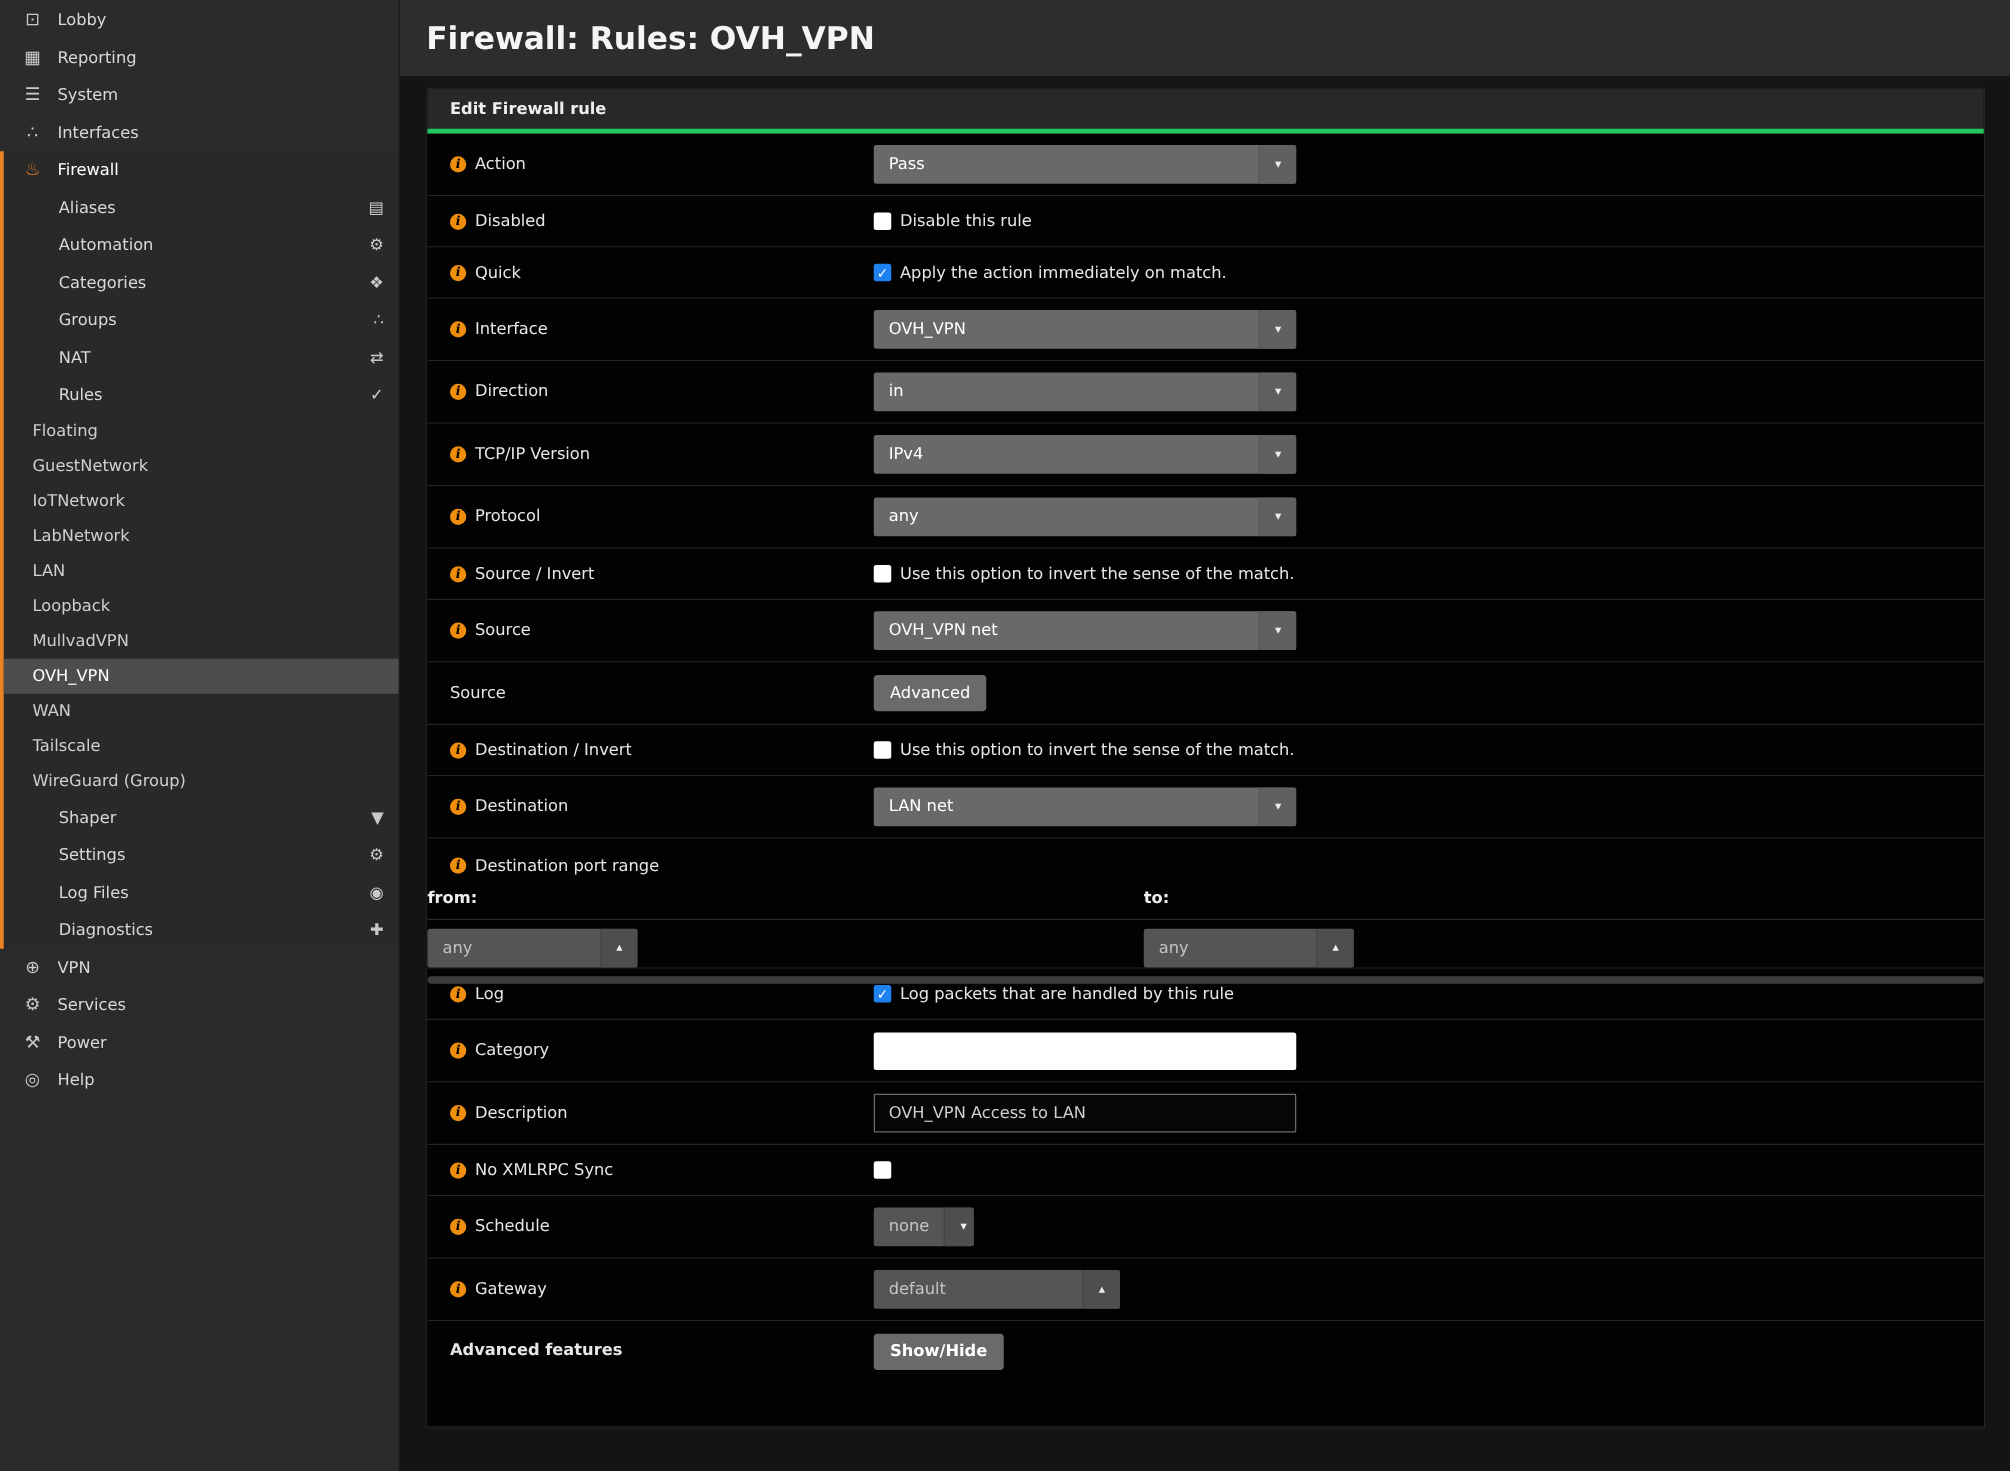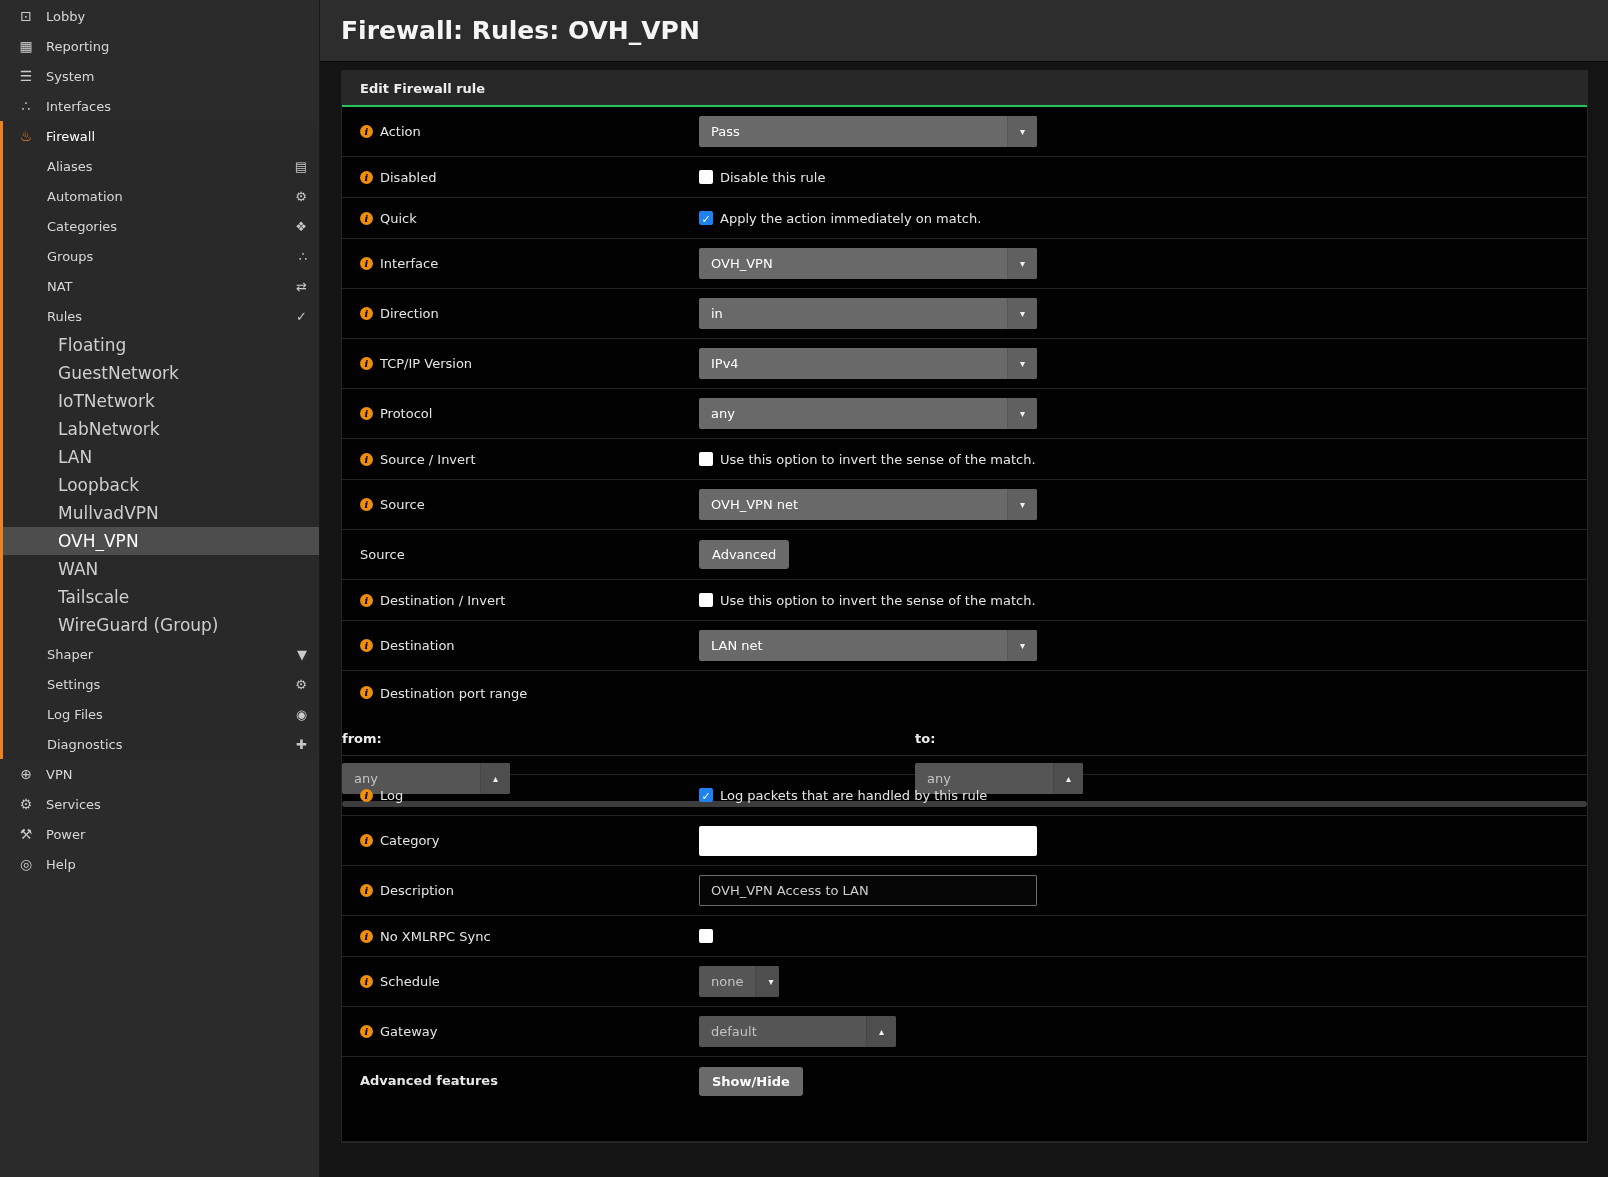--- a/index.html
+++ b/index.html
@@ -55,7 +55,7 @@
     display:flex; align-items:center;
     padding-left:18px;
     font-weight:bold; color:#eee;
-    border-bottom:2px solid #22c55e;
+    border-bottom:4px solid #22c55e;
   }
 
   .row { display:flex; background:#020202; border-bottom:1px solid #242424; }

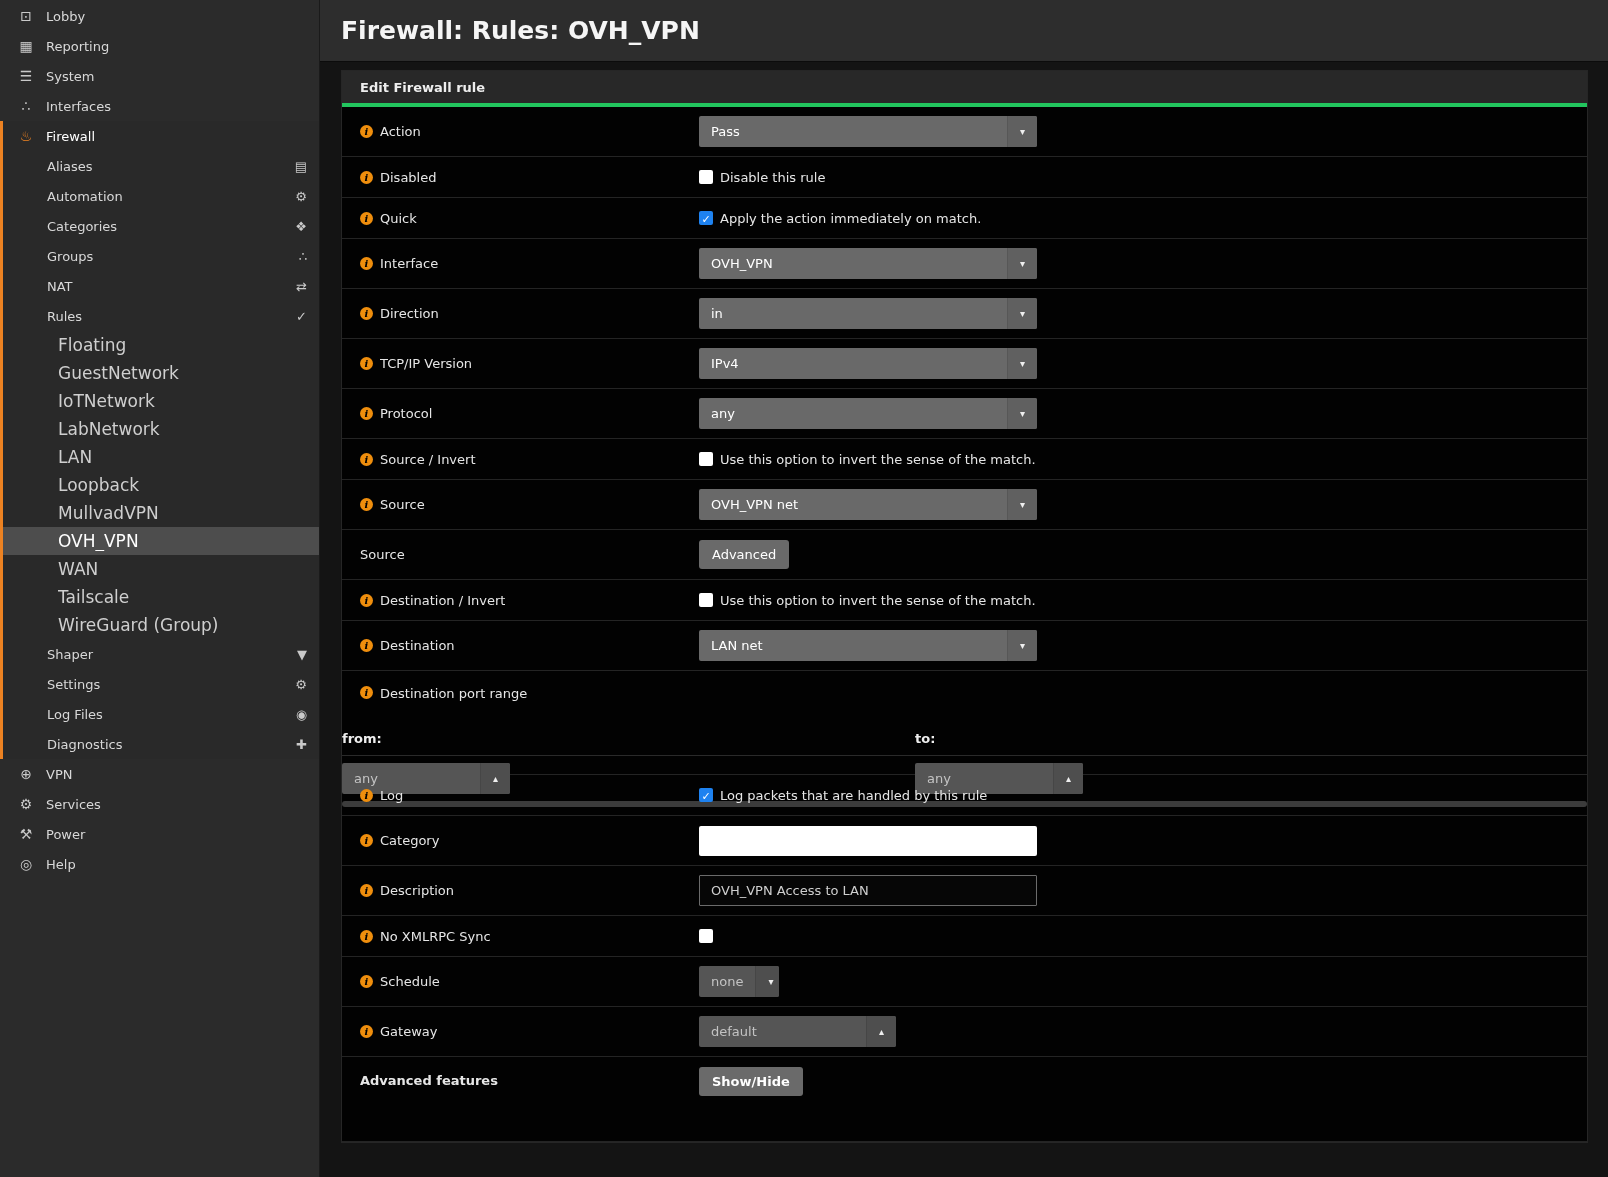--- a/index.html
+++ b/index.html
@@ -34,7 +34,7 @@
   .nav-item.active-top .nav-icon { color:#ec8222; }
   .nav-item.active-top { color:#fff; }
   .nav-item.level2 { padding-left:44px; }
-  .nav-item.level3 { padding-left:55px; height:28px; font-size:17px; color:#cfcfcf; }
+  .nav-item.level3 { padding-left:23px; height:28px; font-size:13px; color:#cfcfcf; }
   .nav-item.selected { background:#4d4d4d; color:#fff; }
 
   

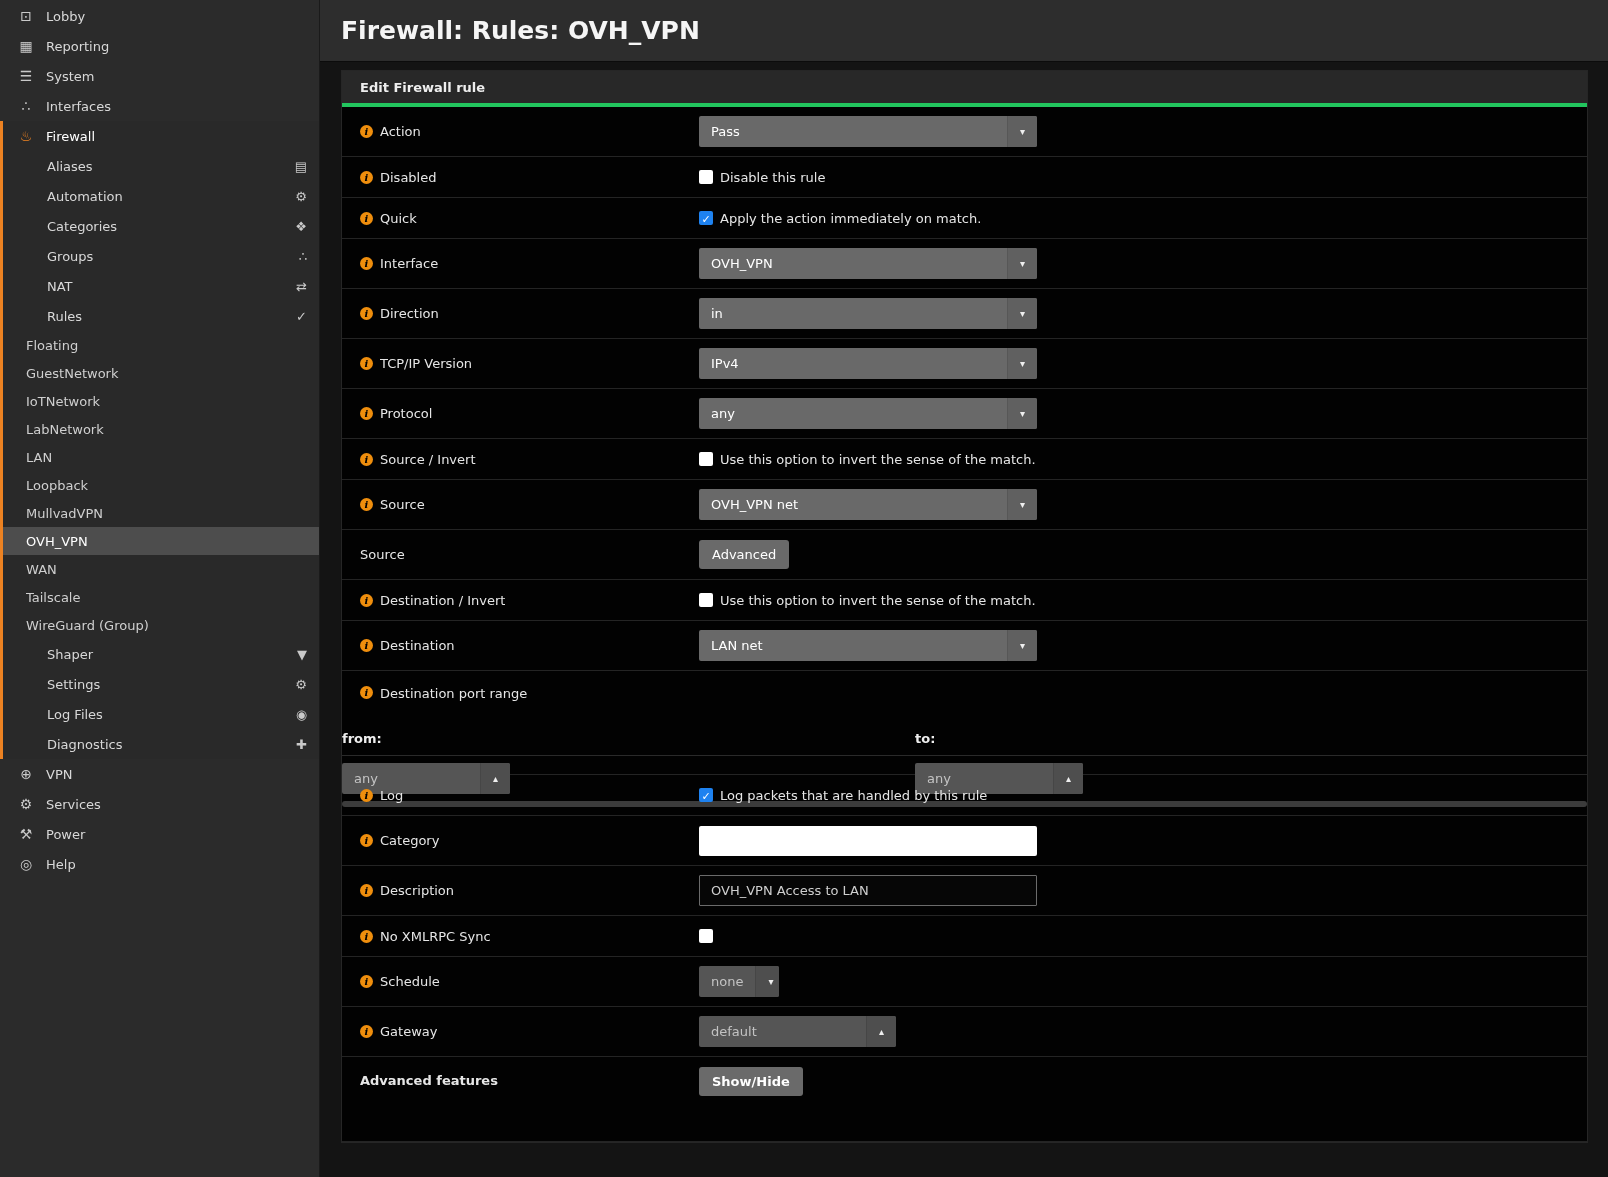--- a/index.html
+++ b/index.html
@@ -140,7 +140,7 @@
 
   
   .pr-grid { width:100%; display:flex; flex-direction:column; padding-top:10px; }
-  .pr-head { display:flex; font-weight:bold; color:#eee; padding-bottom:9px; border-bottom:1px solid #2a2a2a;margin-top:20px; }
+  .pr-head { display:flex; font-weight:bold; color:#eee; padding-bottom:9px; border-bottom:1px solid #2a2a2a; }
   .pr-head .pr-from { width:573px; }
   .pr-selects { display:flex; padding-top:7px; }
   .pr-selects .spacer { width:405px; }

